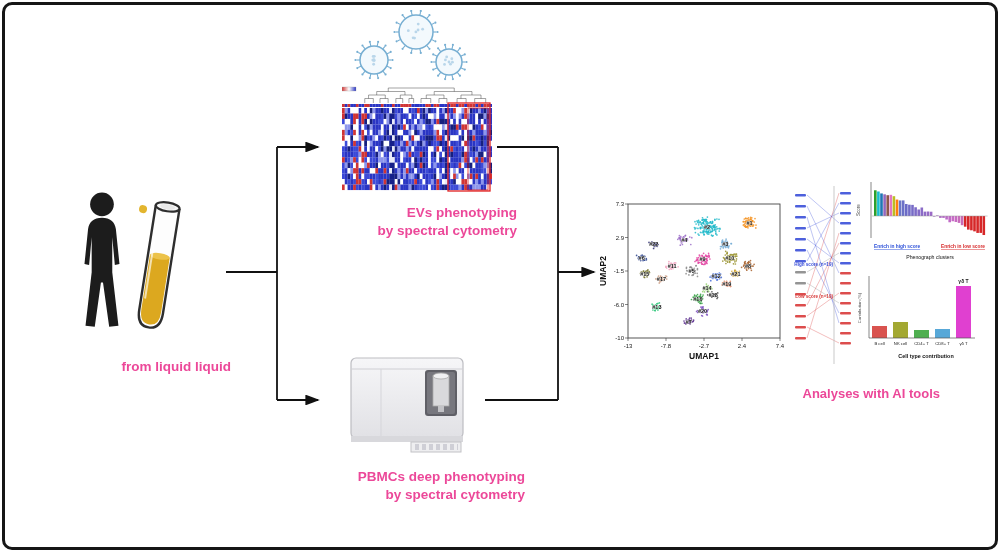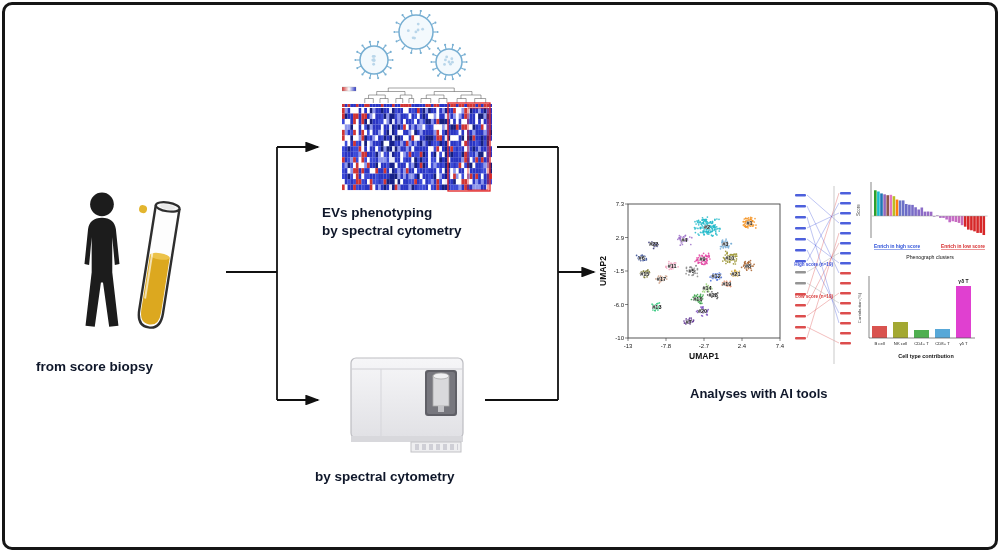--- a/index.html
+++ b/index.html
@@ -8,7 +8,7 @@
   .stage{position:relative;width:1000px;height:552px;background:#ffffff;overflow:hidden}
   .frame{position:absolute;inset:2px;border:3px solid #161616;border-radius:10px}
   .abs{position:absolute}
-  .node-label{position:absolute;text-align:left;font-weight:bold;color:#0f172a;font-size:13.5px;line-height:1.3}
+  .node-label{position:absolute;text-align:right;font-weight:bold;color:#ec4899;font-size:13.5px;line-height:1.3}
   .caption{font-size:13px}
   svg text{font-family:"Liberation Sans",sans-serif}
 </style>

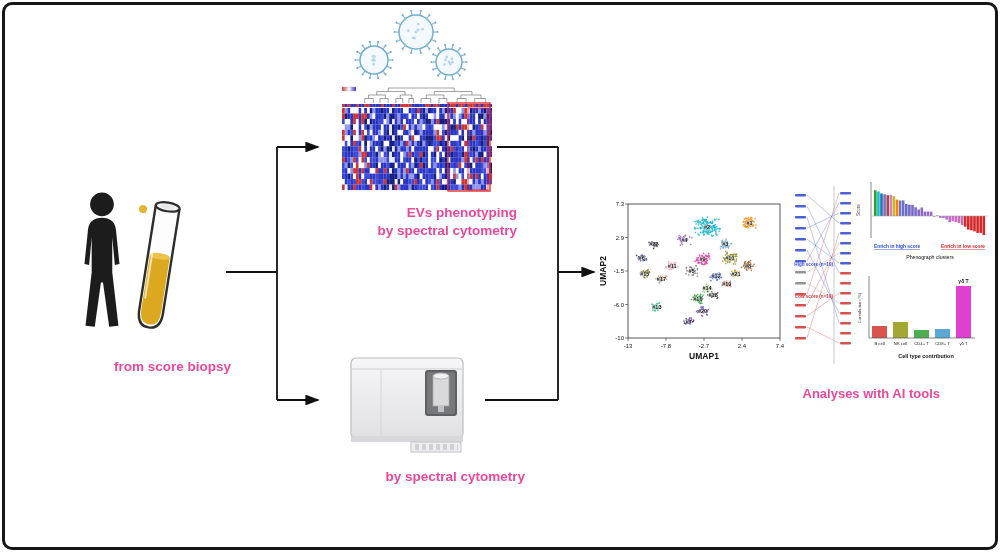--- a/index.html
+++ b/index.html
@@ -52,7 +52,7 @@
   </svg>
 
   <div class="node-label" style="left:36px;top:358px;width:195px">
-    <div>from score biopsy</div>
+    <div>from liquid liquid</div>
   </div>
 
   <svg class="abs" style="left:352px;top:10px" width="118" height="78" viewBox="0 0 118 78">

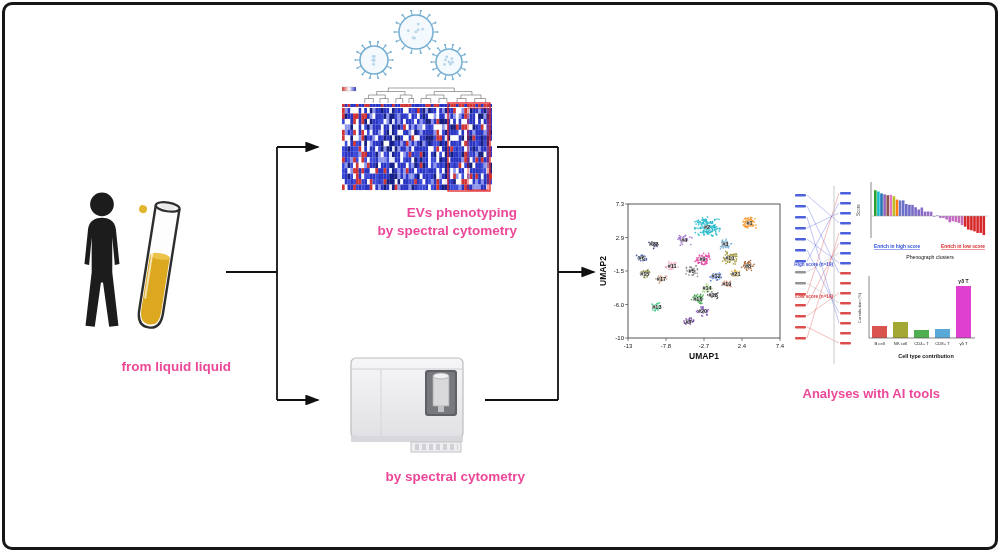--- a/index.html
+++ b/index.html
@@ -1139,6 +1139,7 @@
   </svg>
 
   <div class="node-label" style="left:315px;top:468px;width:210px">
+    <div>PBMCs deep phenotyping</div>
     <div>by spectral cytometry</div>
   </div>
 

